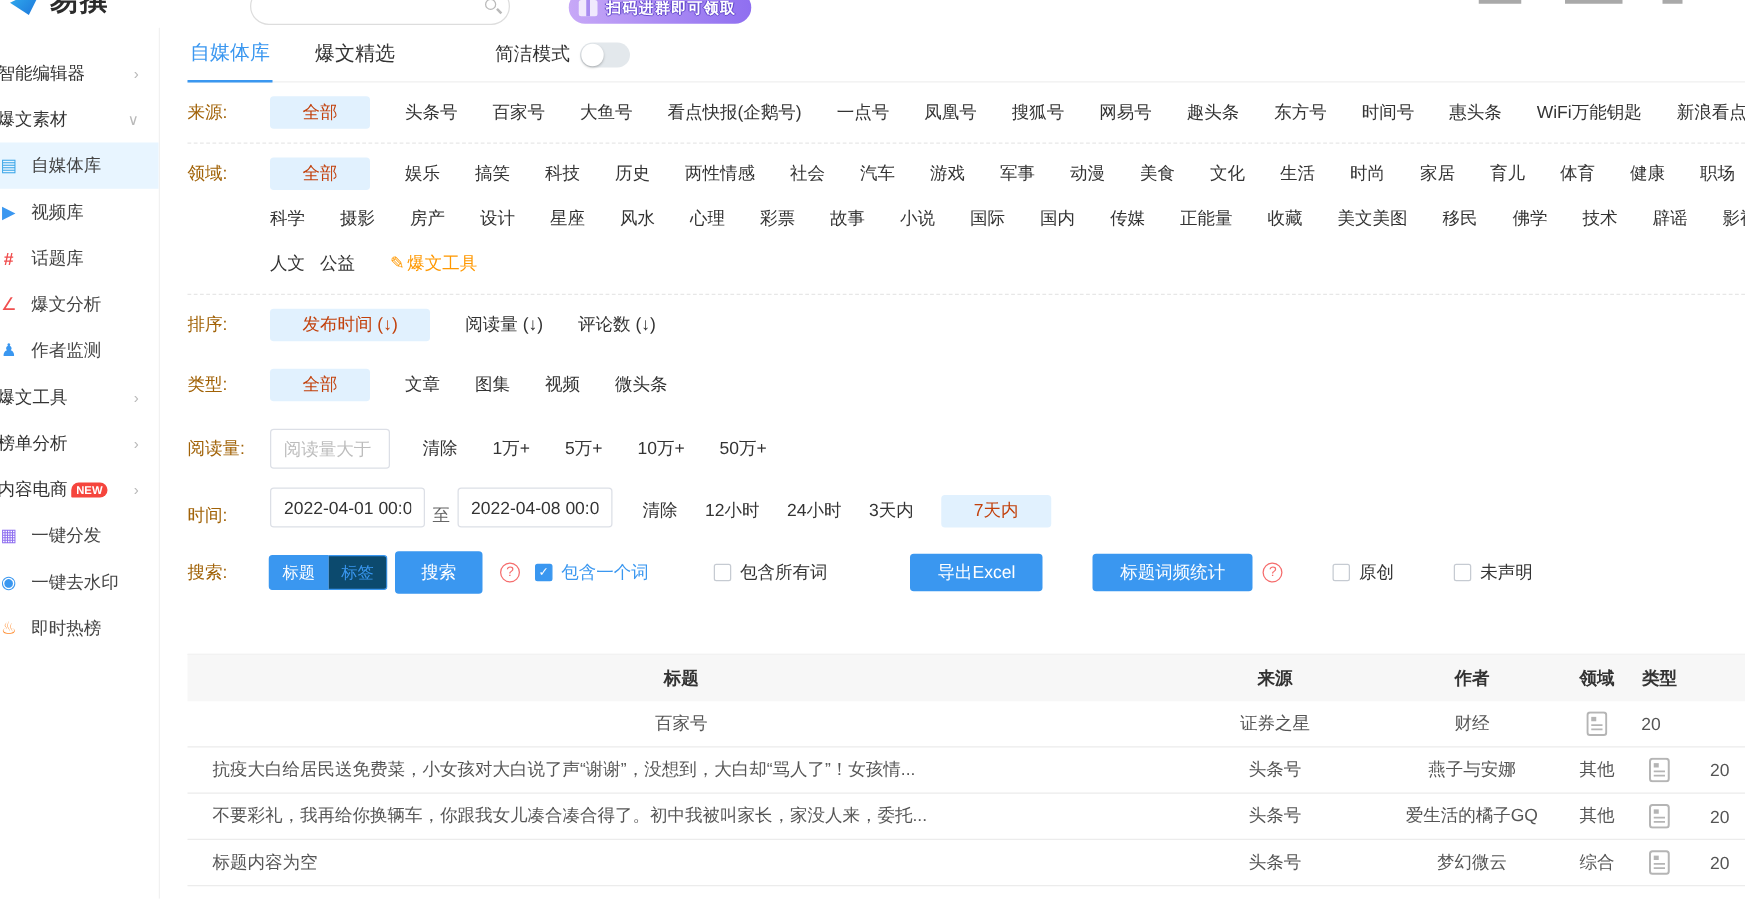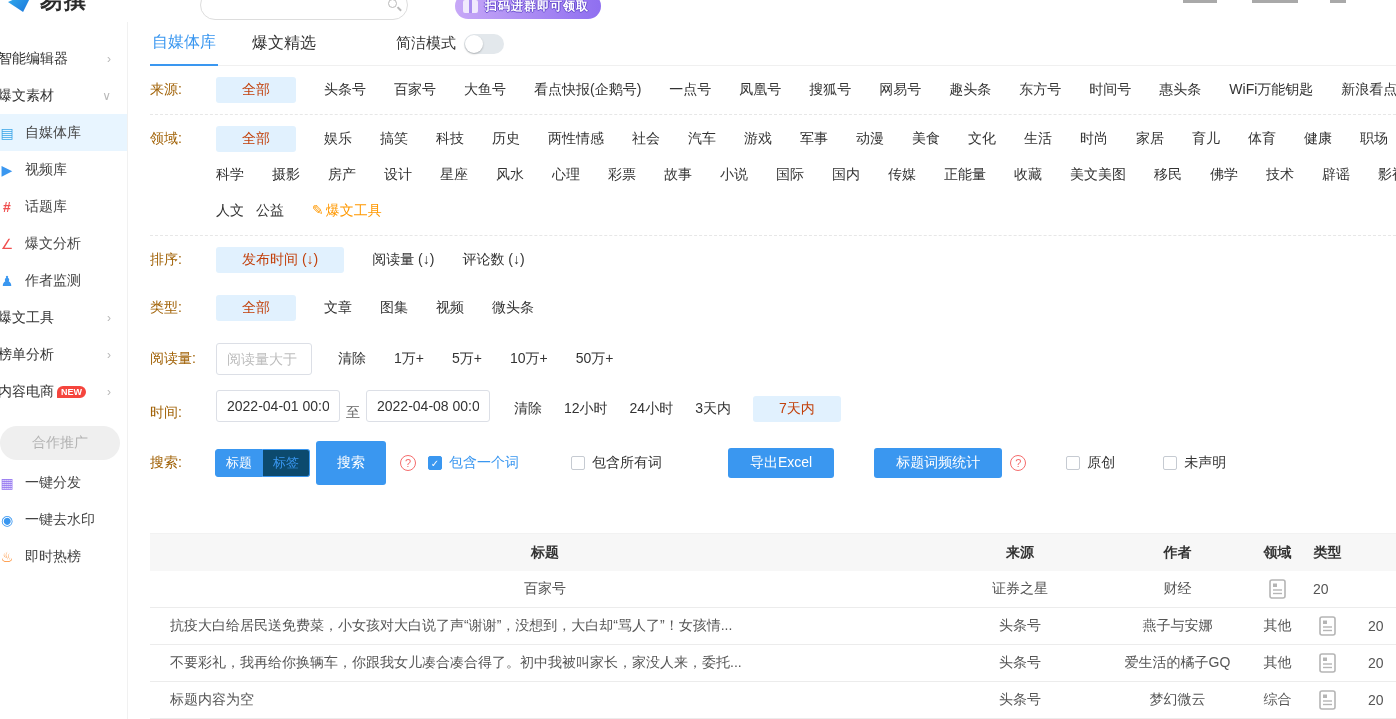--- a/index.html
+++ b/index.html
@@ -170,7 +170,6 @@
         <span class="new-badge">NEW</span>
         <span class="chev">›</span>
       </div>
-      <div class="side-section">合作推广</div>
       <div class="side-item side-child">
         <span class="s-icon" style="color:#8f6ff0;">▦</span>
         <span>一键分发</span>

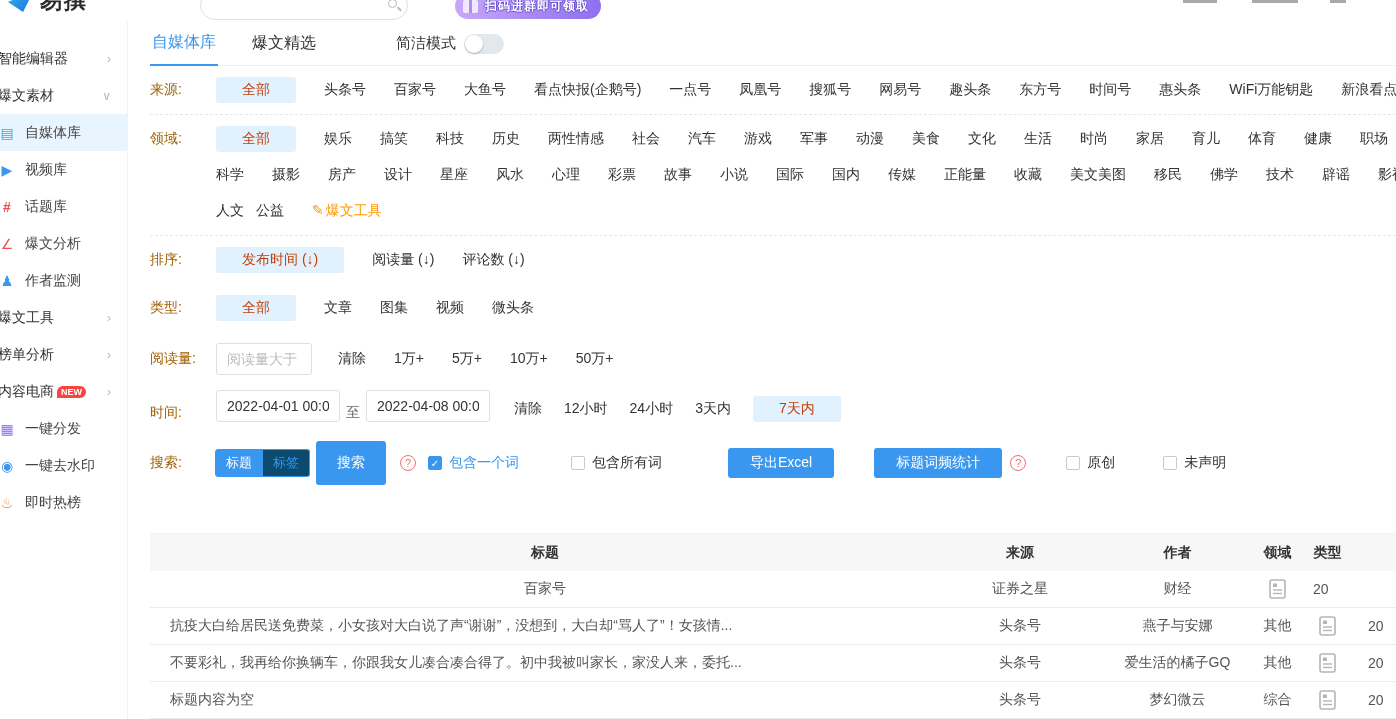--- a/index.html
+++ b/index.html
@@ -85,7 +85,7 @@
   .seg-tag { background:#0c4a6e; color:#3a97f0; border:1px solid #3a97f0; border-left:none; border-radius:0 3px 3px 0;font-family:Liberation Serif, serif; }
   .btn { background:#3a97f0; color:#fff; border:none; font-size:14px; border-radius:3px;
     cursor:pointer; font-family:inherit; }
-  .search-btn { height:44px; padding:0 21px; margin-left:6px; }
+  .search-btn { height:34px; padding:0 21px; margin-left:6px; }
   .help { width:16px; height:16px; border:1px solid #f56c6c; color:#f56c6c; border-radius:50%;
     font-size:11px; display:inline-flex; align-items:center; justify-content:center; cursor:pointer; }
   .cb { display:inline-flex; align-items:center; gap:7px; cursor:pointer; color:#333; }

